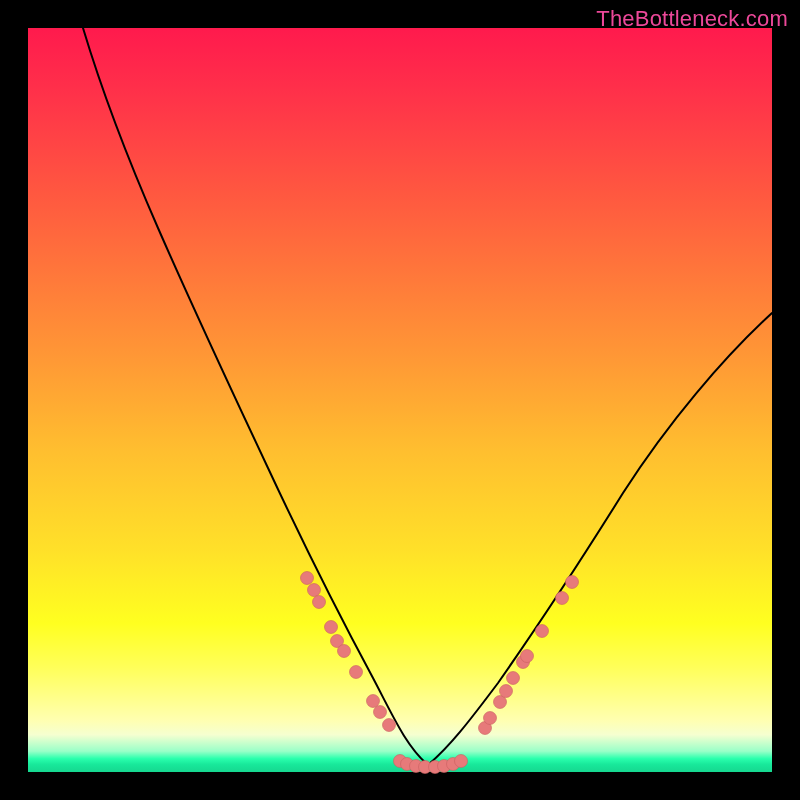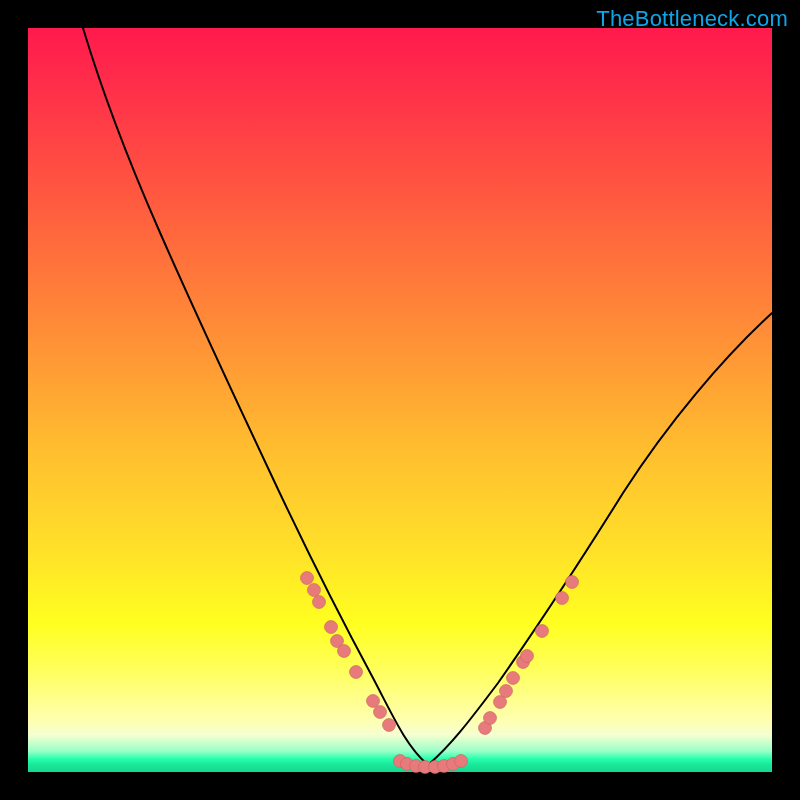--- a/index.html
+++ b/index.html
@@ -40,7 +40,7 @@
     position: absolute;
     top: 6px;
     right: 12px;
-    color: #0ea5e9;
+    color: #ec4899;
     font-size: 22px;
     font-weight: 500;
     letter-spacing: 0.2px;

